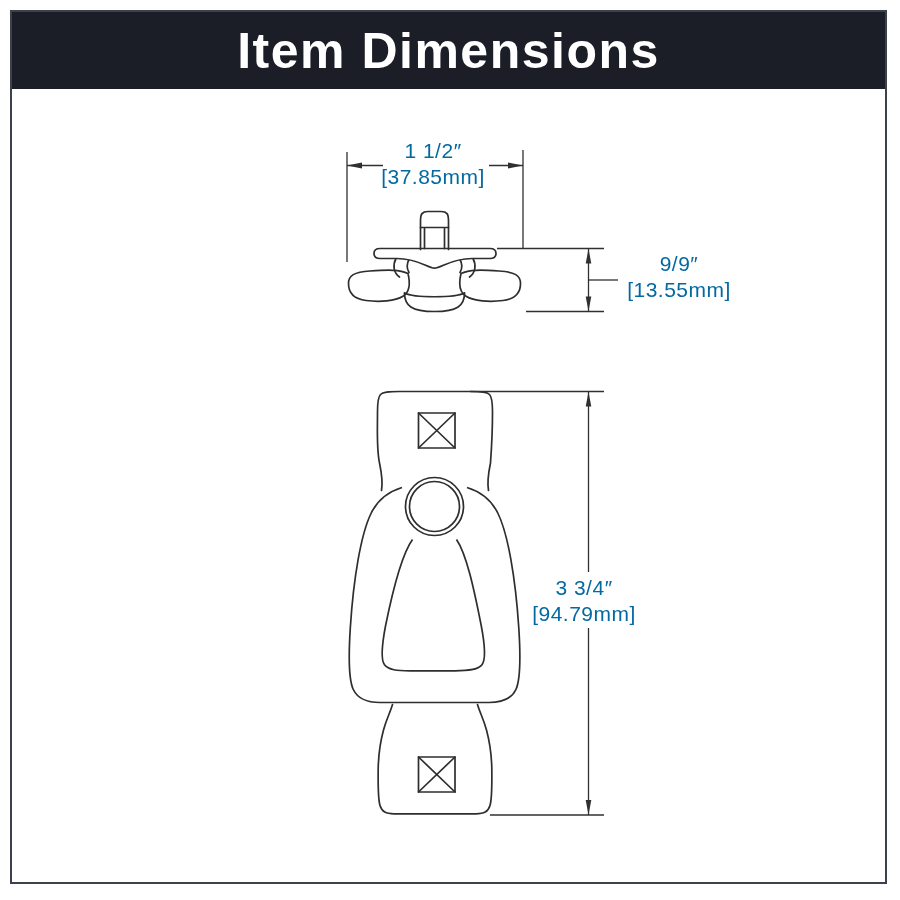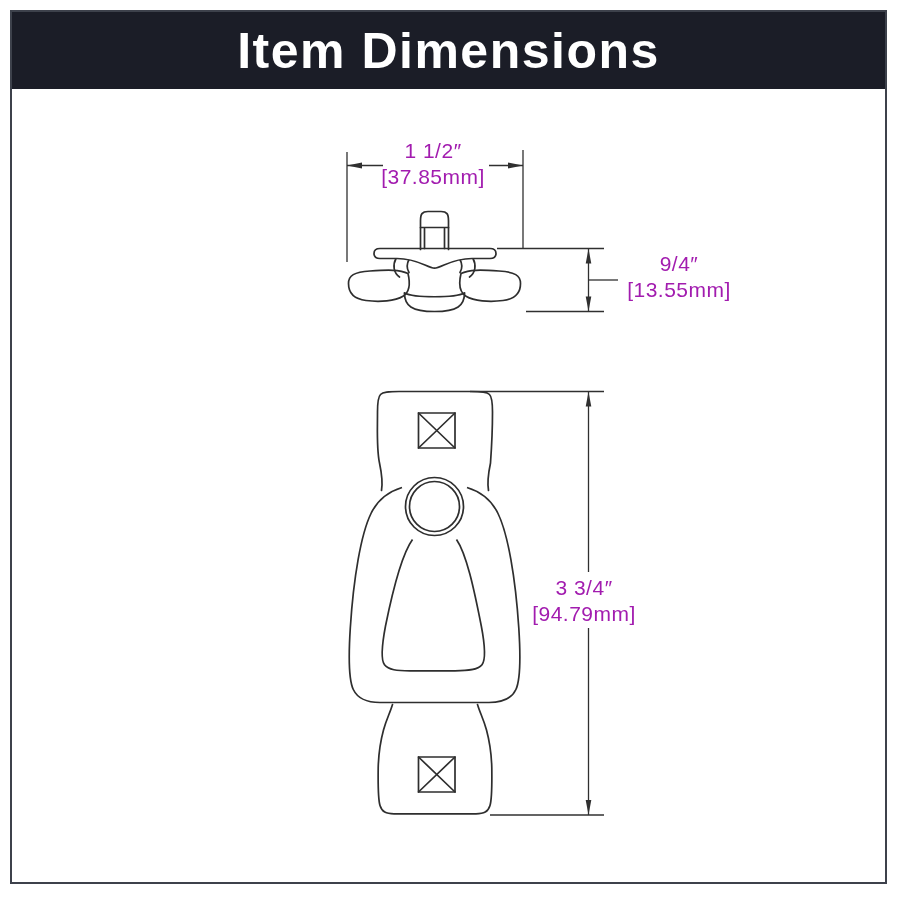--- a/index.html
+++ b/index.html
@@ -17,7 +17,7 @@
   .dim{fill:none;stroke:#303030;stroke-width:1.3;}
   .arrow{fill:#303030;stroke:none;}
   .dim-label{position:absolute;transform:translateX(-50%);text-align:center;
-             color:#a21caf;font-size:21px;line-height:26px;letter-spacing:0.5px;
+             color:#0369a1;font-size:21px;line-height:26px;letter-spacing:0.5px;
              white-space:nowrap;}
 </style>
 </head>

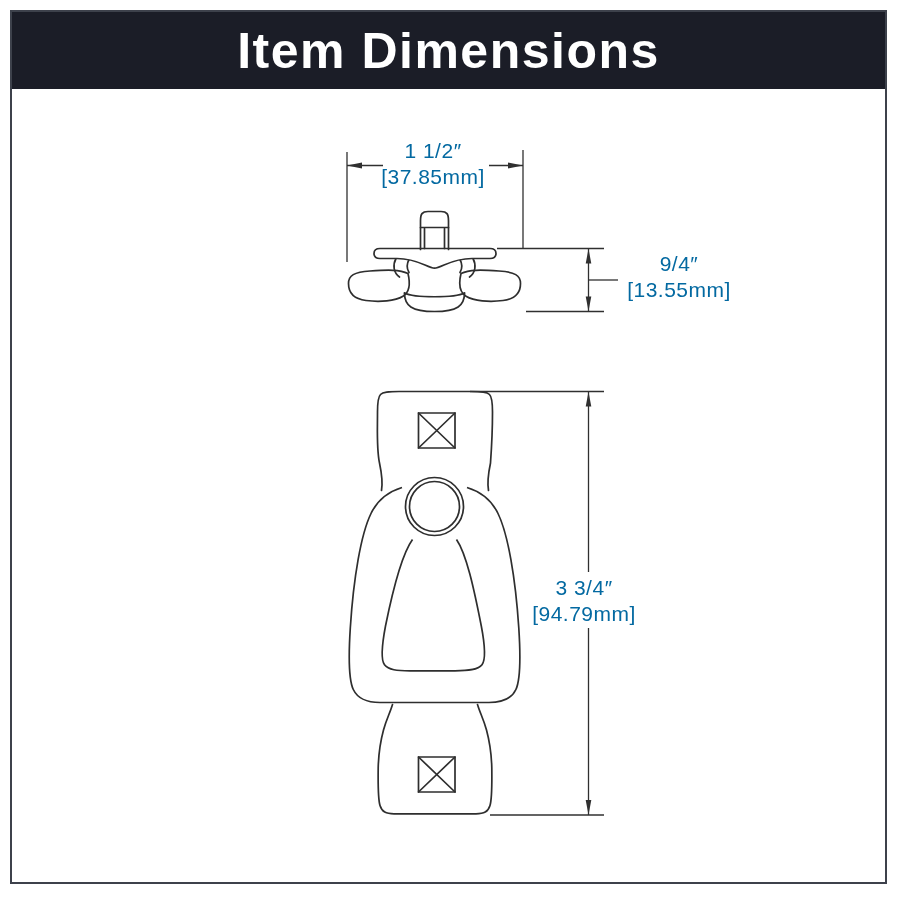--- a/index.html
+++ b/index.html
@@ -109,7 +109,7 @@
 </div>
 
 <div class="dim-label" style="left:679px;top:251px;">
-  <div>9/4″</div>
+  <div>9/9″</div>
   <div>[13.55mm]</div>
 </div>
 

